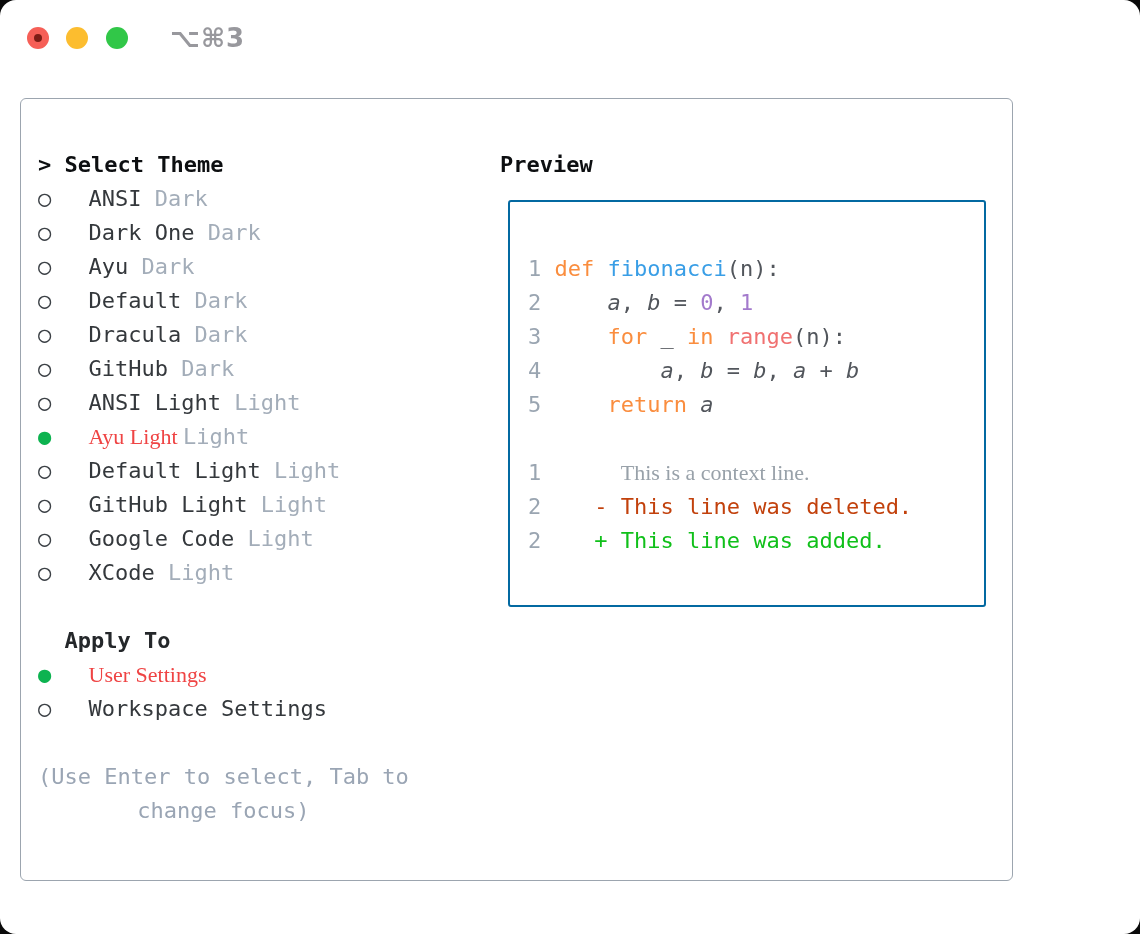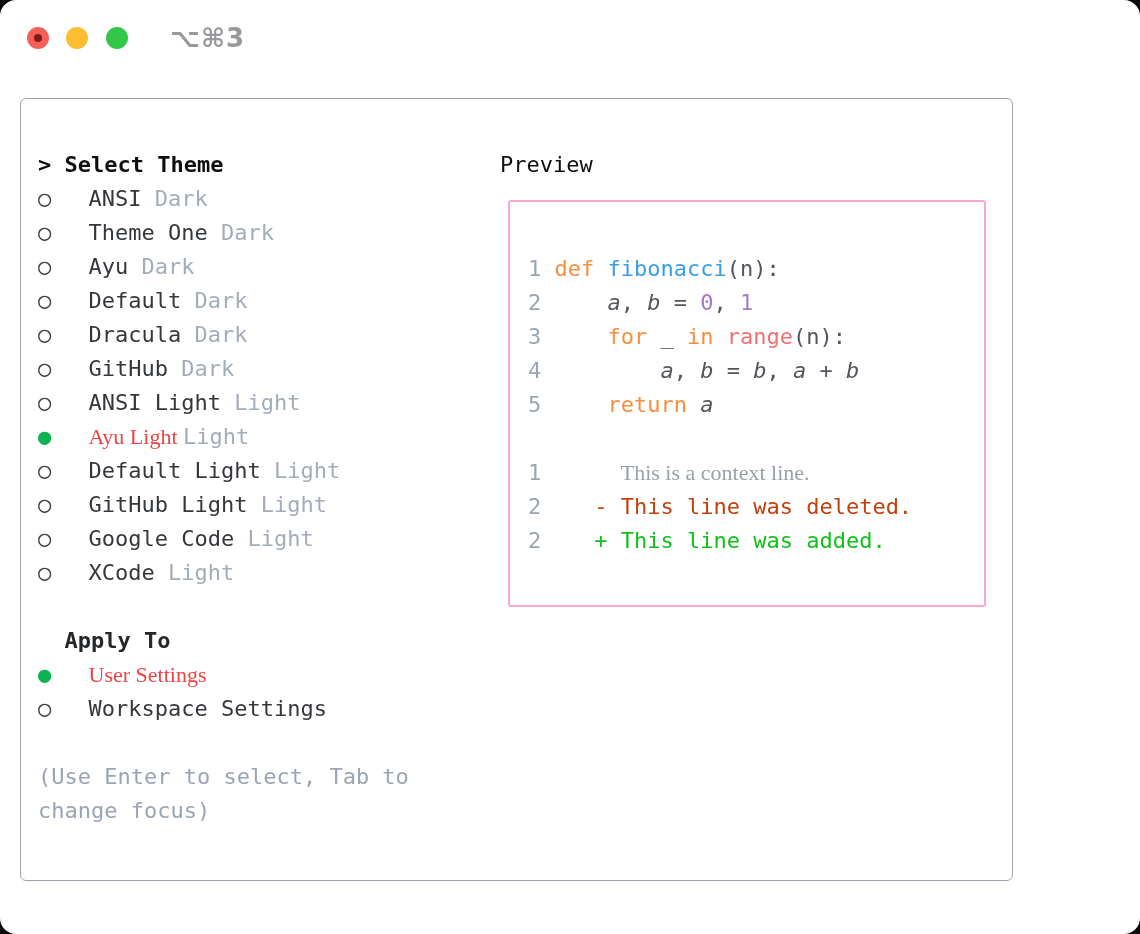--- a/index.html
+++ b/index.html
@@ -43,7 +43,7 @@
   
   .preview-label{
     position:absolute;left:500px;top:148px;
-    font-weight:normal;color:#0d0f11;
+    font-weight:bold;color:#0d0f11;
   }
   .preview-box{
     position:absolute;left:508px;top:200px;width:478px;height:407px;

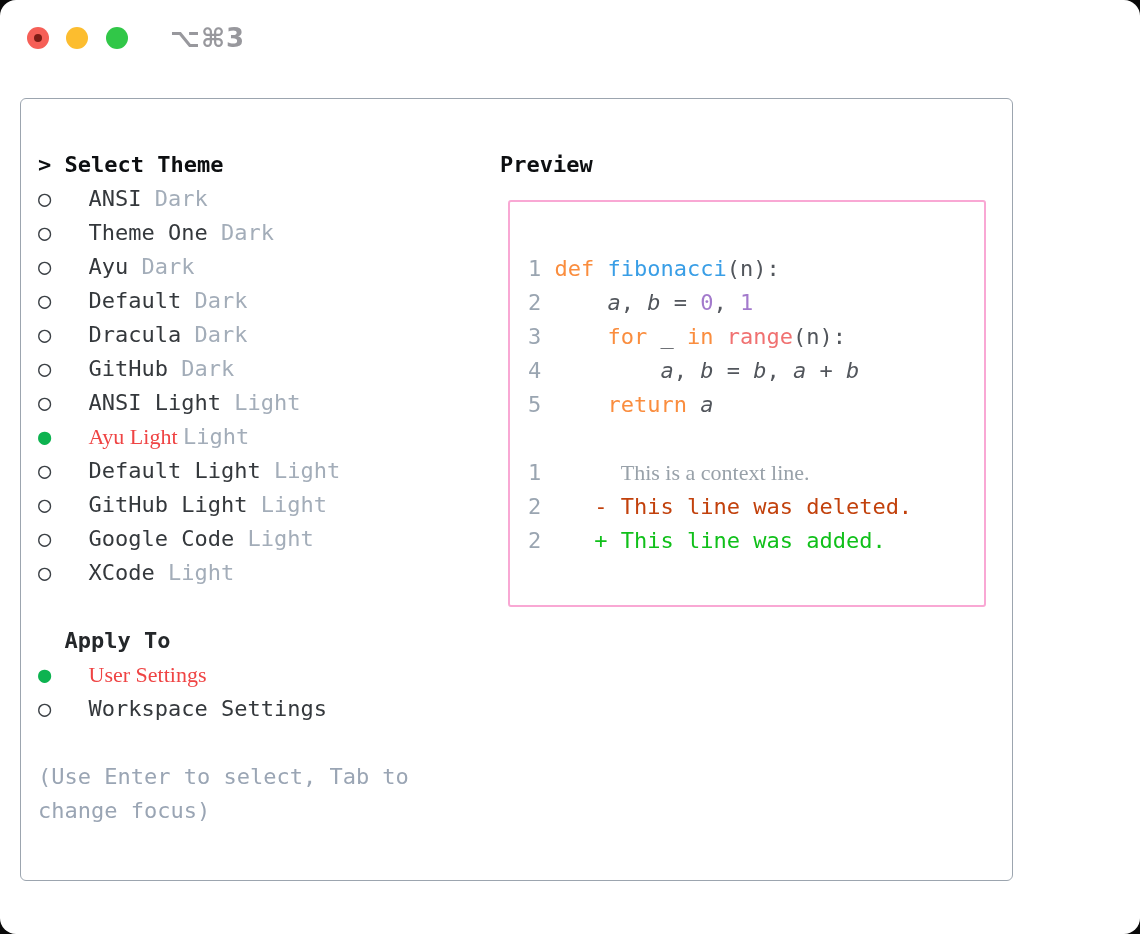--- a/index.html
+++ b/index.html
@@ -81,7 +81,7 @@
     <div class="row hdr"><span>&gt; </span><span>Select Theme</span></div>
     <div id="theme-rows">
         <div class="row"><span class="bullet">○ </span><span class="name">ANSI </span><span class="tag">Dark</span></div>
-        <div class="row"><span class="bullet">○ </span><span class="name">Theme One </span><span class="tag">Dark</span></div>
+        <div class="row"><span class="bullet">○ </span><span class="name">Dark One </span><span class="tag">Dark</span></div>
         <div class="row"><span class="bullet">○ </span><span class="name">Ayu </span><span class="tag">Dark</span></div>
         <div class="row"><span class="bullet">○ </span><span class="name">Default </span><span class="tag">Dark</span></div>
         <div class="row"><span class="bullet">○ </span><span class="name">Dracula </span><span class="tag">Dark</span></div>

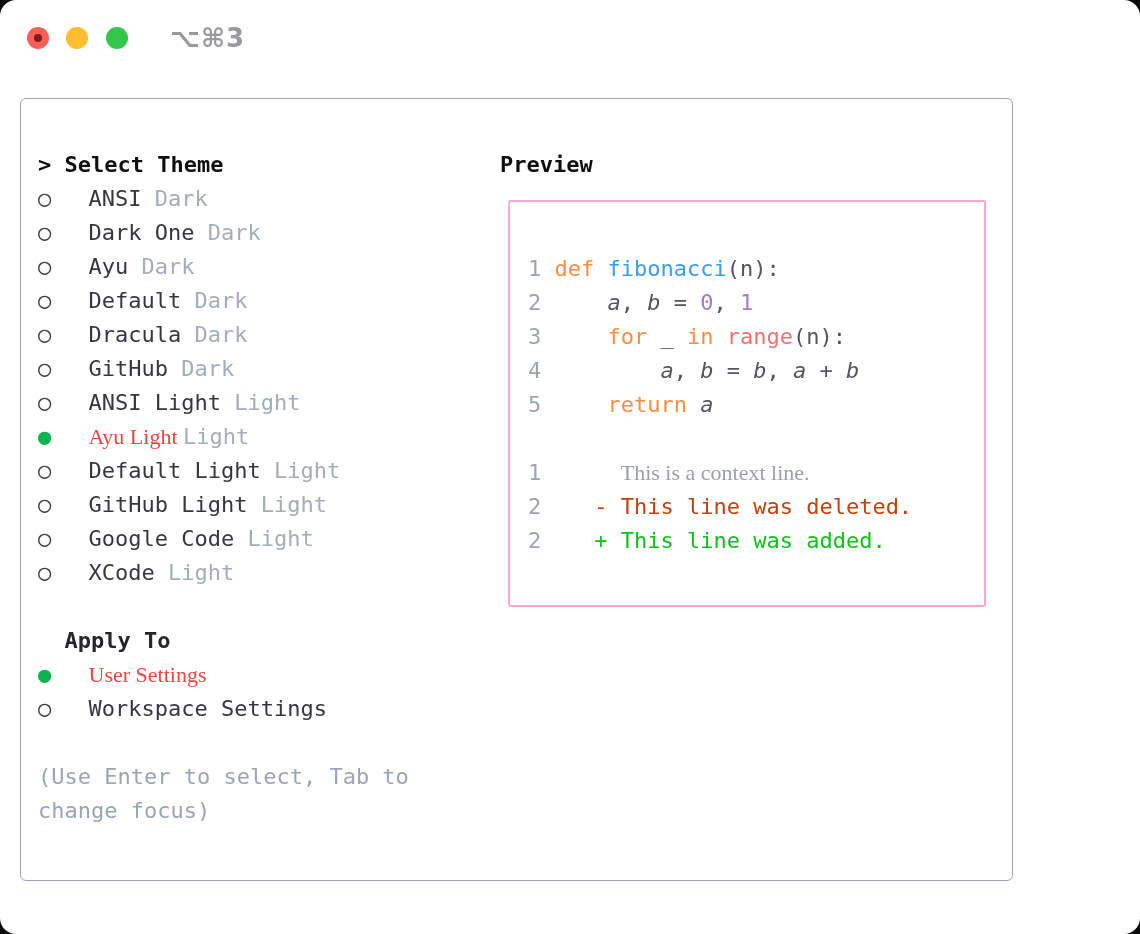--- a/index.html
+++ b/index.html
@@ -47,7 +47,7 @@
   }
   .preview-box{
     position:absolute;left:508px;top:200px;width:478px;height:407px;
-    border:2px solid #f9a8d4;border-radius:3px;box-sizing:border-box;
+    border:2px solid #0369a1;border-radius:3px;box-sizing:border-box;
     padding:50px 0 0 18px;overflow:hidden;background:#ffffff;
   }
   .lineno{color:#9aa5b1;}

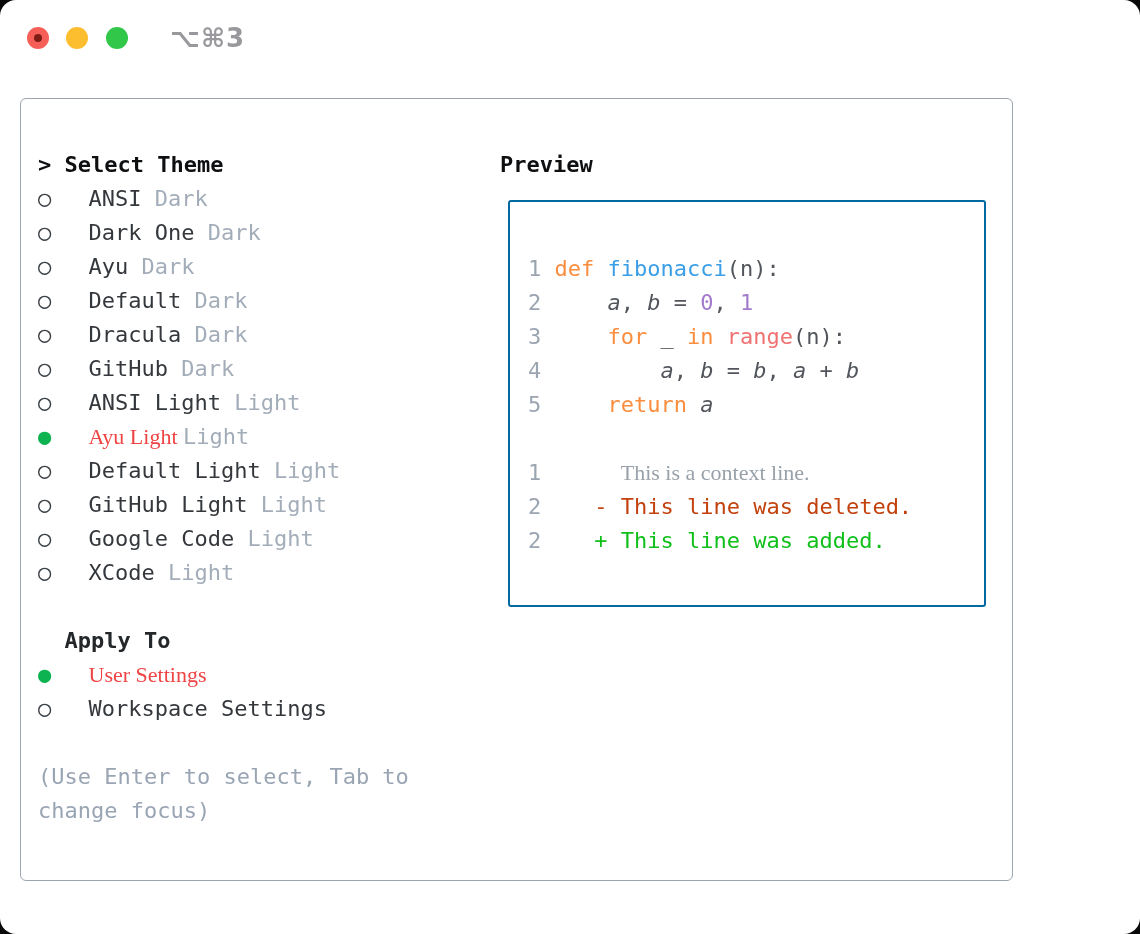--- a/index.html
+++ b/index.html
@@ -39,7 +39,7 @@
   .name.sel{color:#ef4444;font-family:Liberation Serif, serif;}
   .tag{color:#a3adb9;text-align:center;}
   .applyhdr span{color:#24272a;font-weight:bold;}
-  .hint{color:#9aa5b4;}
+  .hint{color:#9aa5b4;text-align:center;}
   
   .preview-label{
     position:absolute;left:500px;top:148px;

